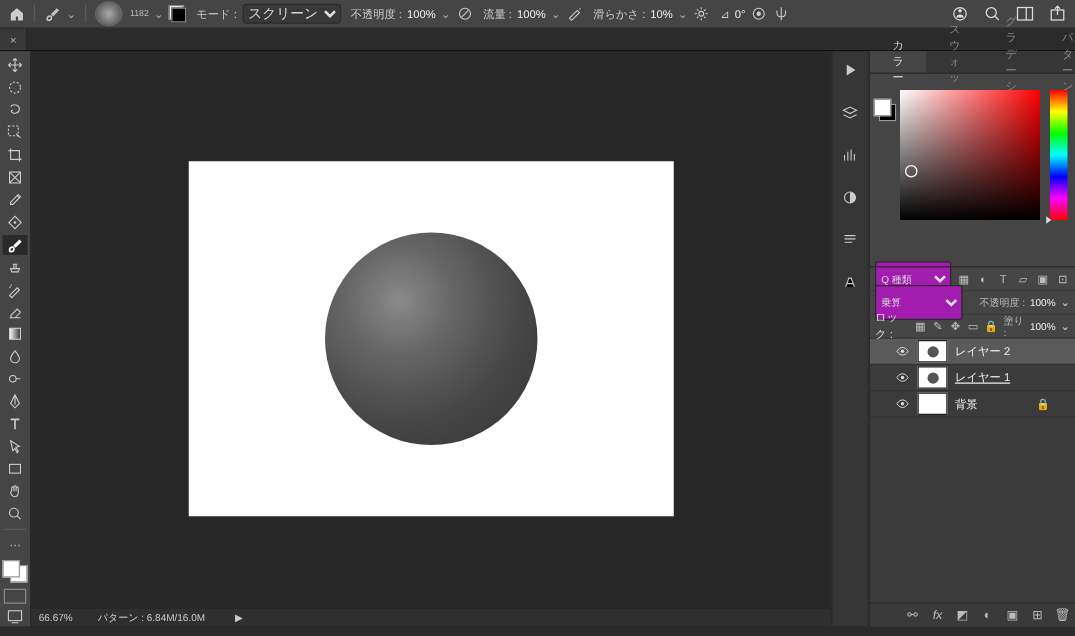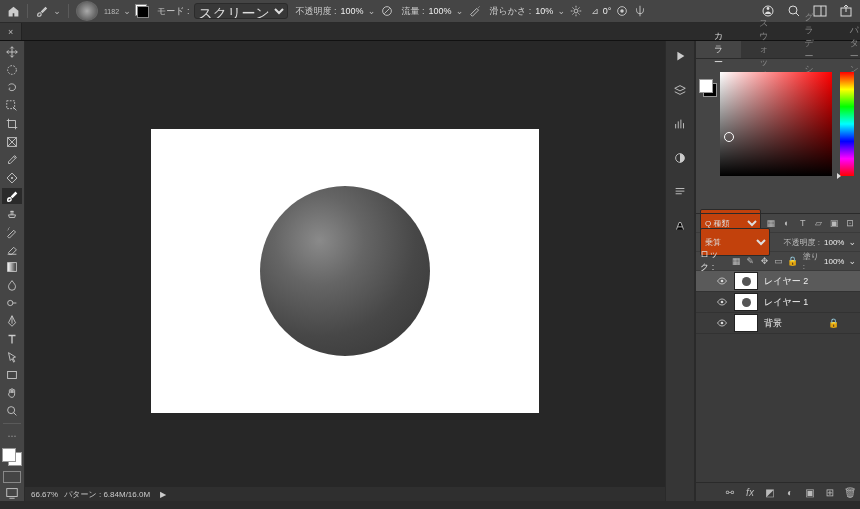--- a/index.html
+++ b/index.html
@@ -13,7 +13,7 @@
 .optbar .bwico::before{content:"";position:absolute;left:0;top:0;width:10px;height:10px;background:#fff;border:1px solid #888}
 .optbar .bwico::after{content:"";position:absolute;right:0;bottom:0;width:10px;height:10px;background:#000;border:1px solid #888}
 .optbar label{color:#ccc;font-size:9px;margin-left:4px}
-.optbar select{background:#383838;color:#ddd;border:1px solid #2b2b2b;font-size:14px;height:16px;border-radius:3px}
+.optbar select{background:#383838;color:#ddd;border:1px solid #2b2b2b;font-size:11px;height:16px;border-radius:3px}
 .optbar .val{color:#eee;font-size:9px}
 .optbar .chev{width:8px;text-align:center;color:#bbb}
 .optbar .spacer{flex:1}

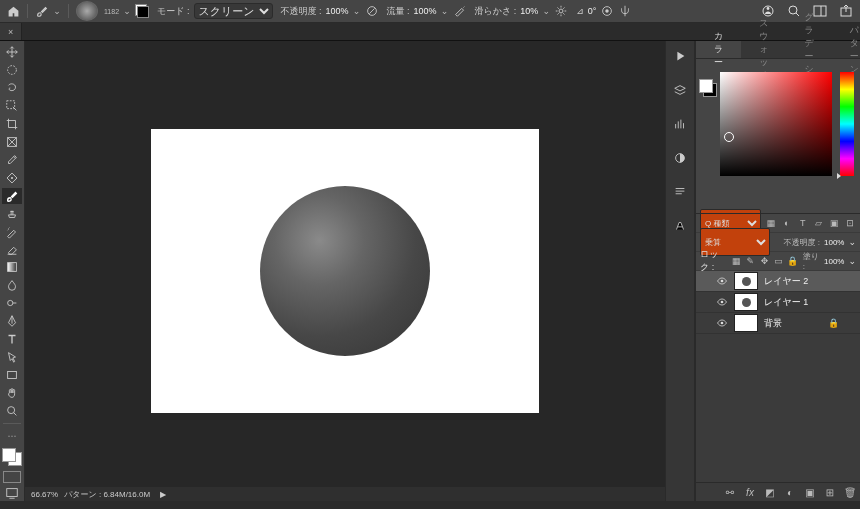--- a/index.html
+++ b/index.html
@@ -57,7 +57,7 @@
 
 .layerspanel{flex:1;display:flex;flex-direction:column}
 .lp-row{height:18px;display:flex;align-items:center;padding:0 4px;gap:4px;font-size:9px;color:#ddd;border-bottom:1px solid #3a3a3a}
-select.sm{background:#c2410c;color:#ddd;border:1px solid #2a2a2a;font-size:8px;height:28px;border-radius:2px}
+select.sm{background:#a21caf;color:#ddd;border:1px solid #2a2a2a;font-size:8px;height:28px;border-radius:2px}
 .lp-row .mini-ico{width:12px;height:12px;display:inline-flex;align-items:center;justify-content:center;color:#bbb}
 .lp-row .rlabel{margin-left:auto;color:#bbb;font-size:8px}
 .lp-row .val2{font-size:8px;color:#eee}

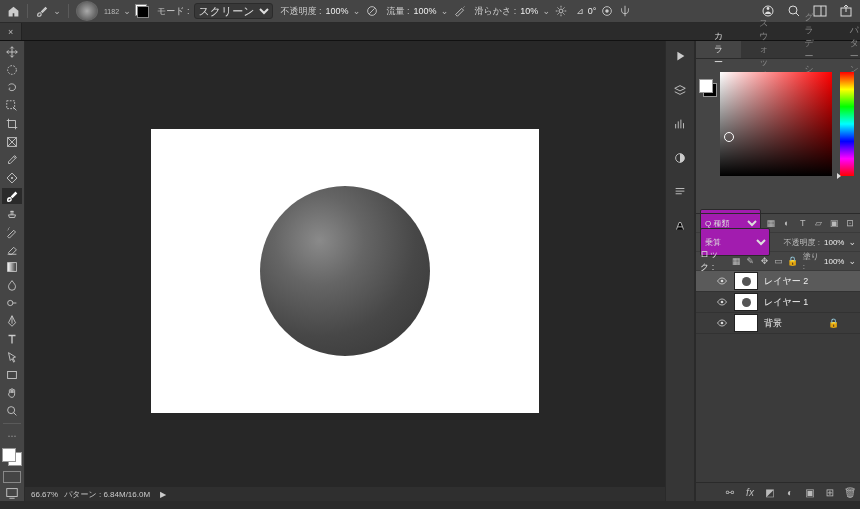--- a/index.html
+++ b/index.html
@@ -68,7 +68,7 @@
 .thumb{width:22px;height:16px;background:#fff;border:1px solid #222;display:flex;align-items:center;justify-content:center}
 .thumb .dot{width:9px;height:9px;border-radius:50%;background:#555}
 .layer .lname{font-size:9px;color:#eee}
-.layer .lname.u{}
+.layer .lname.u{text-decoration:underline}
 .layer .lock{margin-left:auto;color:#bbb}
 .panelfoot{height:18px;background:#3a3a3a;display:flex;align-items:center;justify-content:flex-end;padding:0 4px;gap:8px;border-top:1px solid #2a2a2a}
 .panelfoot .pfico{width:12px;height:12px;display:inline-flex;align-items:center;justify-content:center;color:#bbb;font-size:10px}

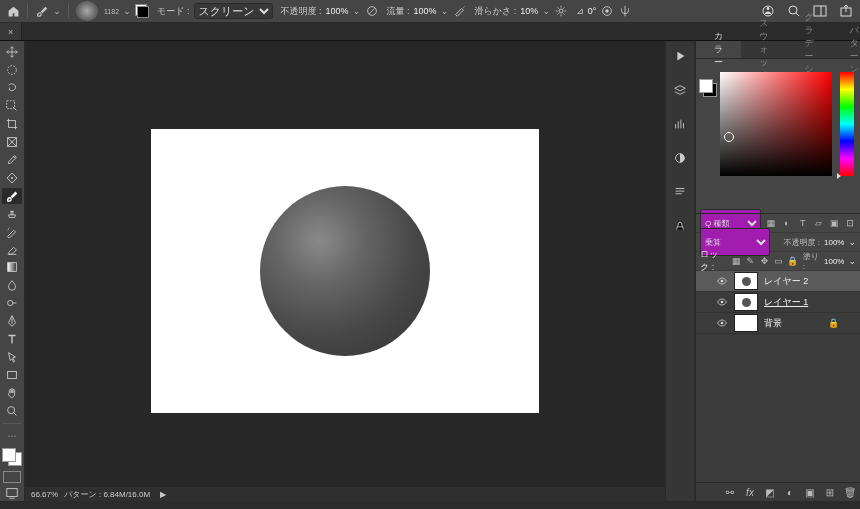--- a/index.html
+++ b/index.html
@@ -36,7 +36,7 @@
 .canvasArea{flex:1;background:#272727;display:flex;align-items:center;justify-content:center;position:relative}
 .artboard{width:388px;height:284px;background:#fff;display:flex;align-items:center;justify-content:center}
 .sphere{width:170px;height:170px;border-radius:50%;background:radial-gradient(circle at 35% 32%,#8a8a8a 0%,#656565 28%,#474747 60%,#333 100%)}
-.statusbar{position:absolute;left:0;bottom:0;right:0;height:14px;background:#2f2f2f;display:flex;align-items:center;padding:0 6px;font-size:8px;color:#ccc;gap:6px}
+.statusbar{position:absolute;left:0;bottom:0;right:0;height:14px;background:#2f2f2f;display:flex;align-items:center;padding:0 6px;font-size:8px;color:#ccc;gap:20px}
 .statusbar .tri{color:#ccc;margin-left:4px}
 
 .iconstrip{width:28px;background:#363636;display:flex;flex-direction:column;align-items:center;padding-top:6px;gap:16px;border-left:1px solid #2a2a2a;border-right:1px solid #2a2a2a}

